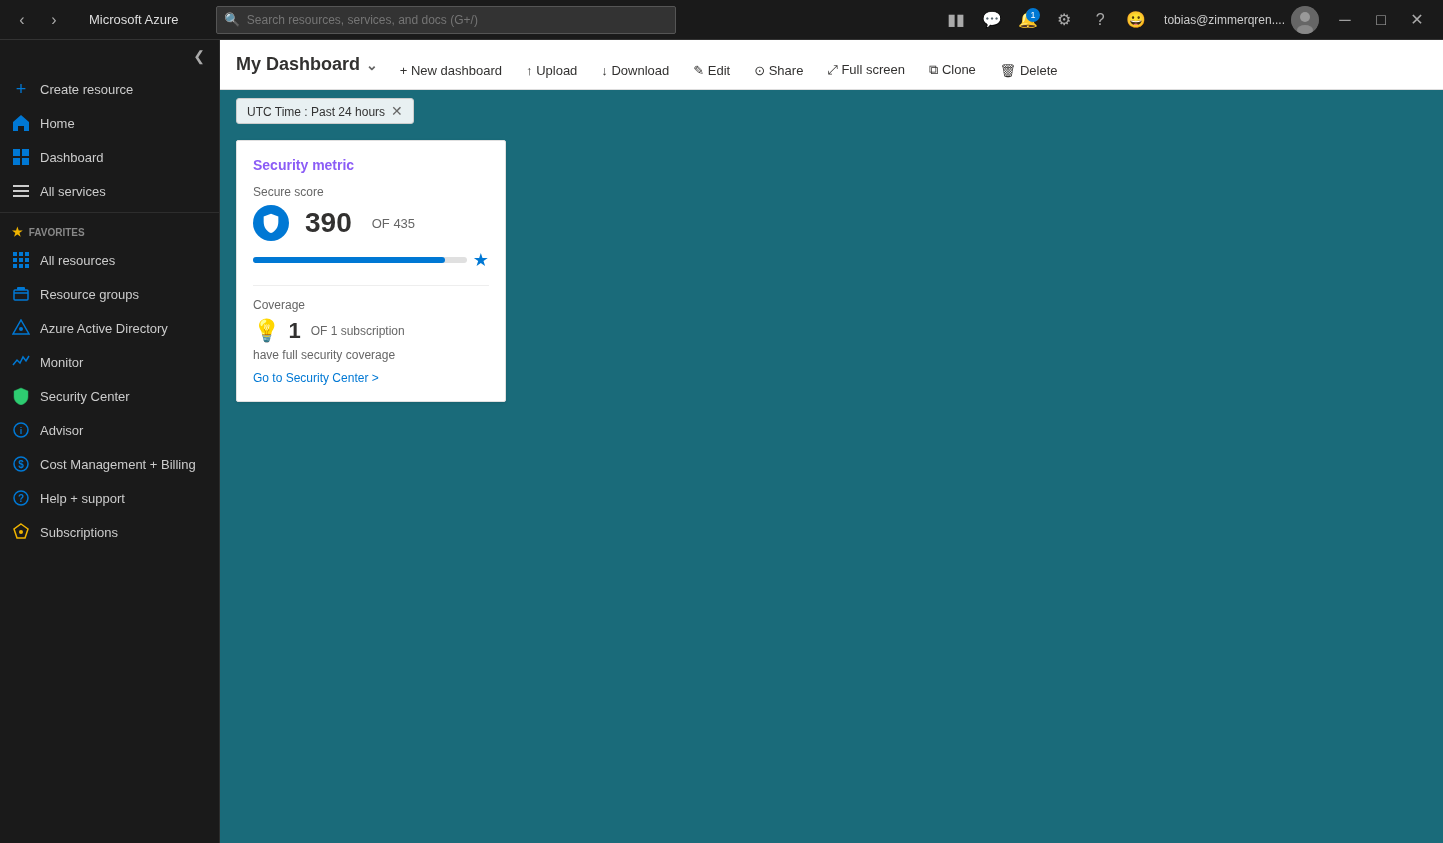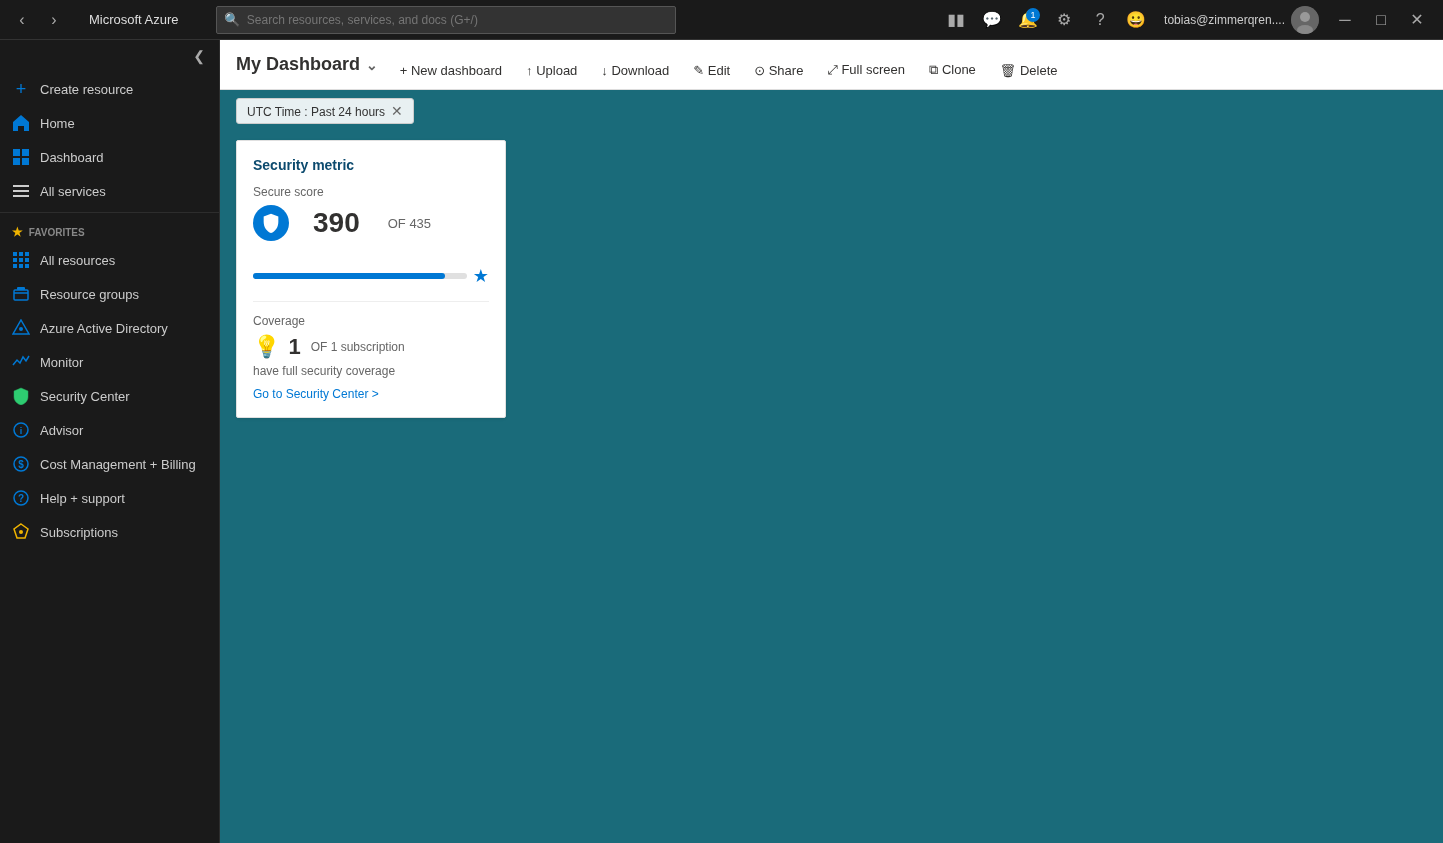--- a/index.html
+++ b/index.html
@@ -57,7 +57,7 @@
 
     
     .metric-card { background: #fff; border: 1px solid #e0e0e0; border-radius: 2px; width: 270px; padding: 16px; color: #323130; box-shadow: 0 1px 3px rgba(0,0,0,0.1); }
-    .metric-card-title { font-size: 14px; font-weight: 600; color: #0c4a6e; margin-bottom: 12px; }
+    .metric-card-title { font-size: 14px; font-weight: 600; color: #8b5cf6; margin-bottom: 12px; }
     .metric-section-label { font-size: 12px; color: #666; margin-bottom: 6px; }
     .secure-score-row { display: flex; align-items: center; gap: 24px; margin-bottom: 24px; }
     .shield-icon { width: 36px; height: 36px; background: #0078d4; border-radius: 50%; display: flex; align-items: center; justify-content: center; }

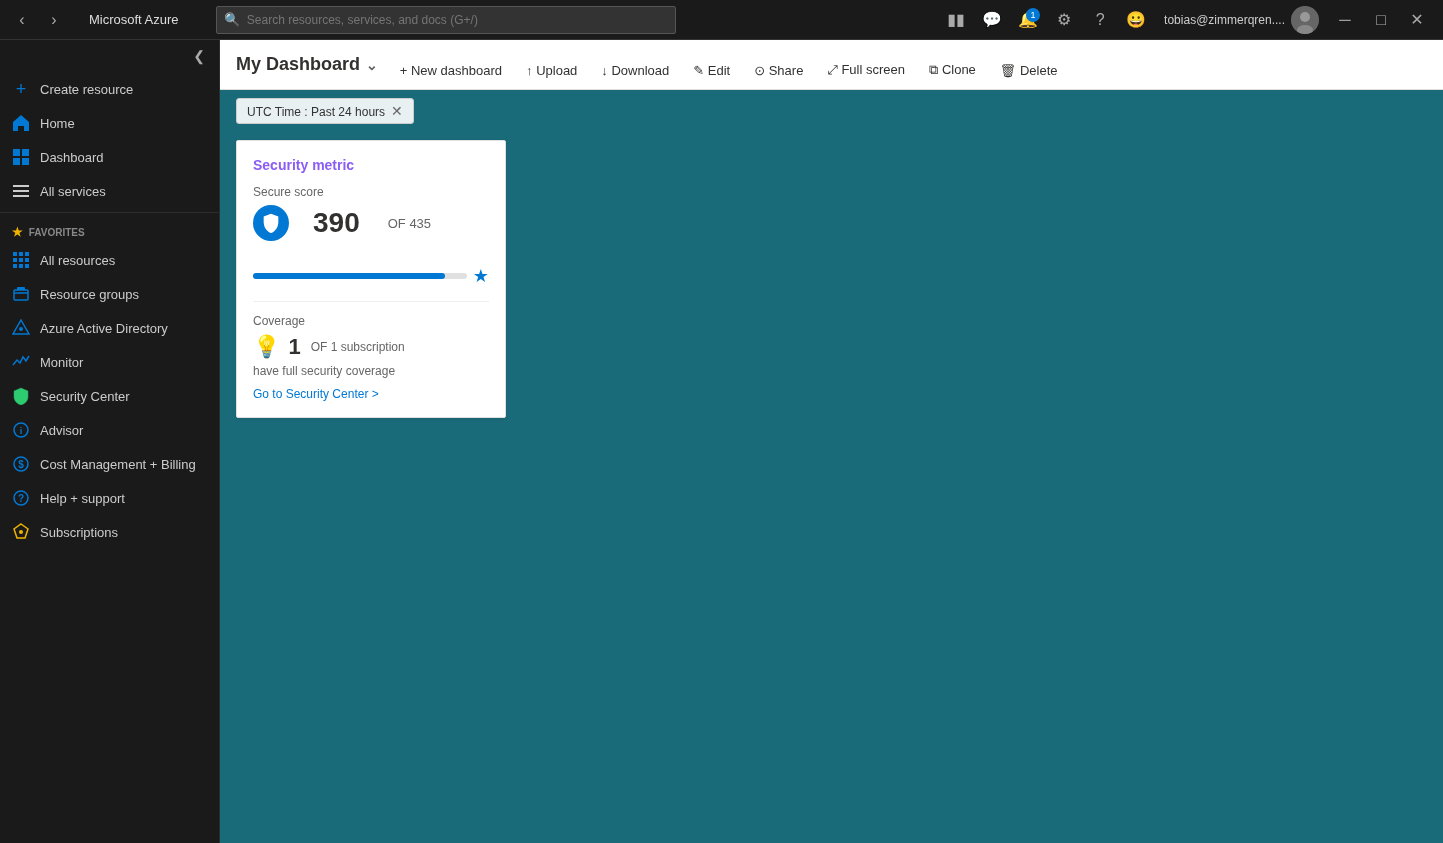--- a/index.html
+++ b/index.html
@@ -59,7 +59,7 @@
     .metric-card { background: #fff; border: 1px solid #e0e0e0; border-radius: 2px; width: 270px; padding: 16px; color: #323130; box-shadow: 0 1px 3px rgba(0,0,0,0.1); }
     .metric-card-title { font-size: 14px; font-weight: 600; color: #8b5cf6; margin-bottom: 12px; }
     .metric-section-label { font-size: 12px; color: #666; margin-bottom: 6px; }
-    .secure-score-row { display: flex; align-items: center; gap: 24px; margin-bottom: 24px; }
+    .secure-score-row { display: flex; align-items: center; gap: 16px; margin-bottom: 8px; }
     .shield-icon { width: 36px; height: 36px; background: #0078d4; border-radius: 50%; display: flex; align-items: center; justify-content: center; }
     .shield-icon svg { width: 22px; height: 22px; fill: #fff; }
     .score-number { font-size: 28px; font-weight: 700; color: #323130; }

